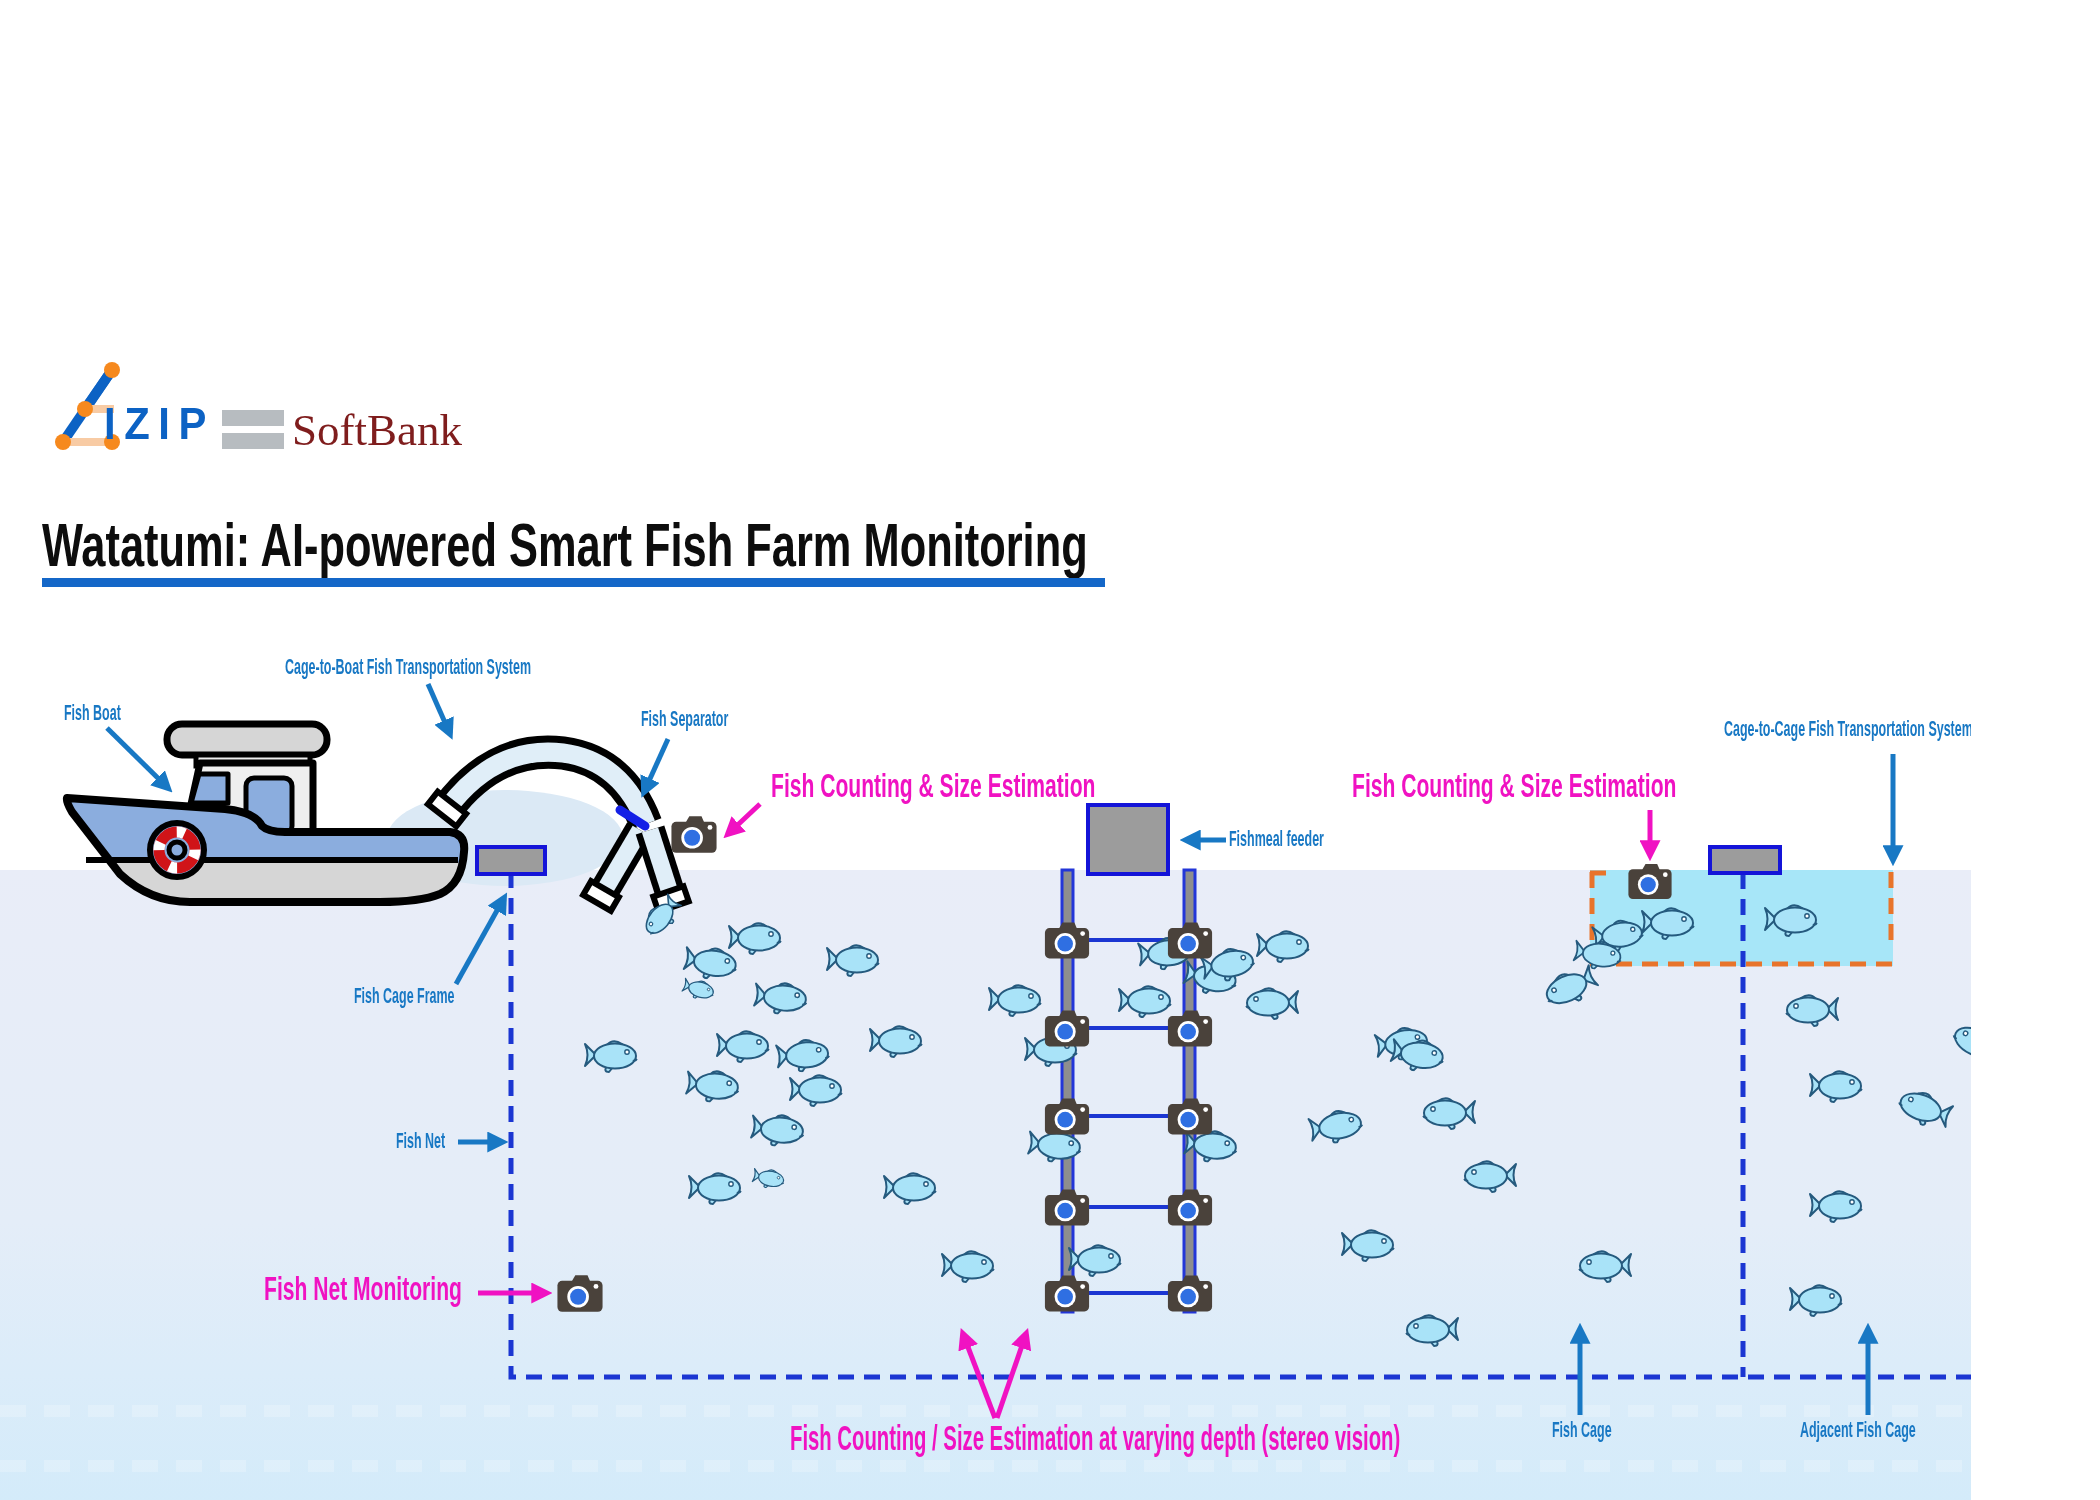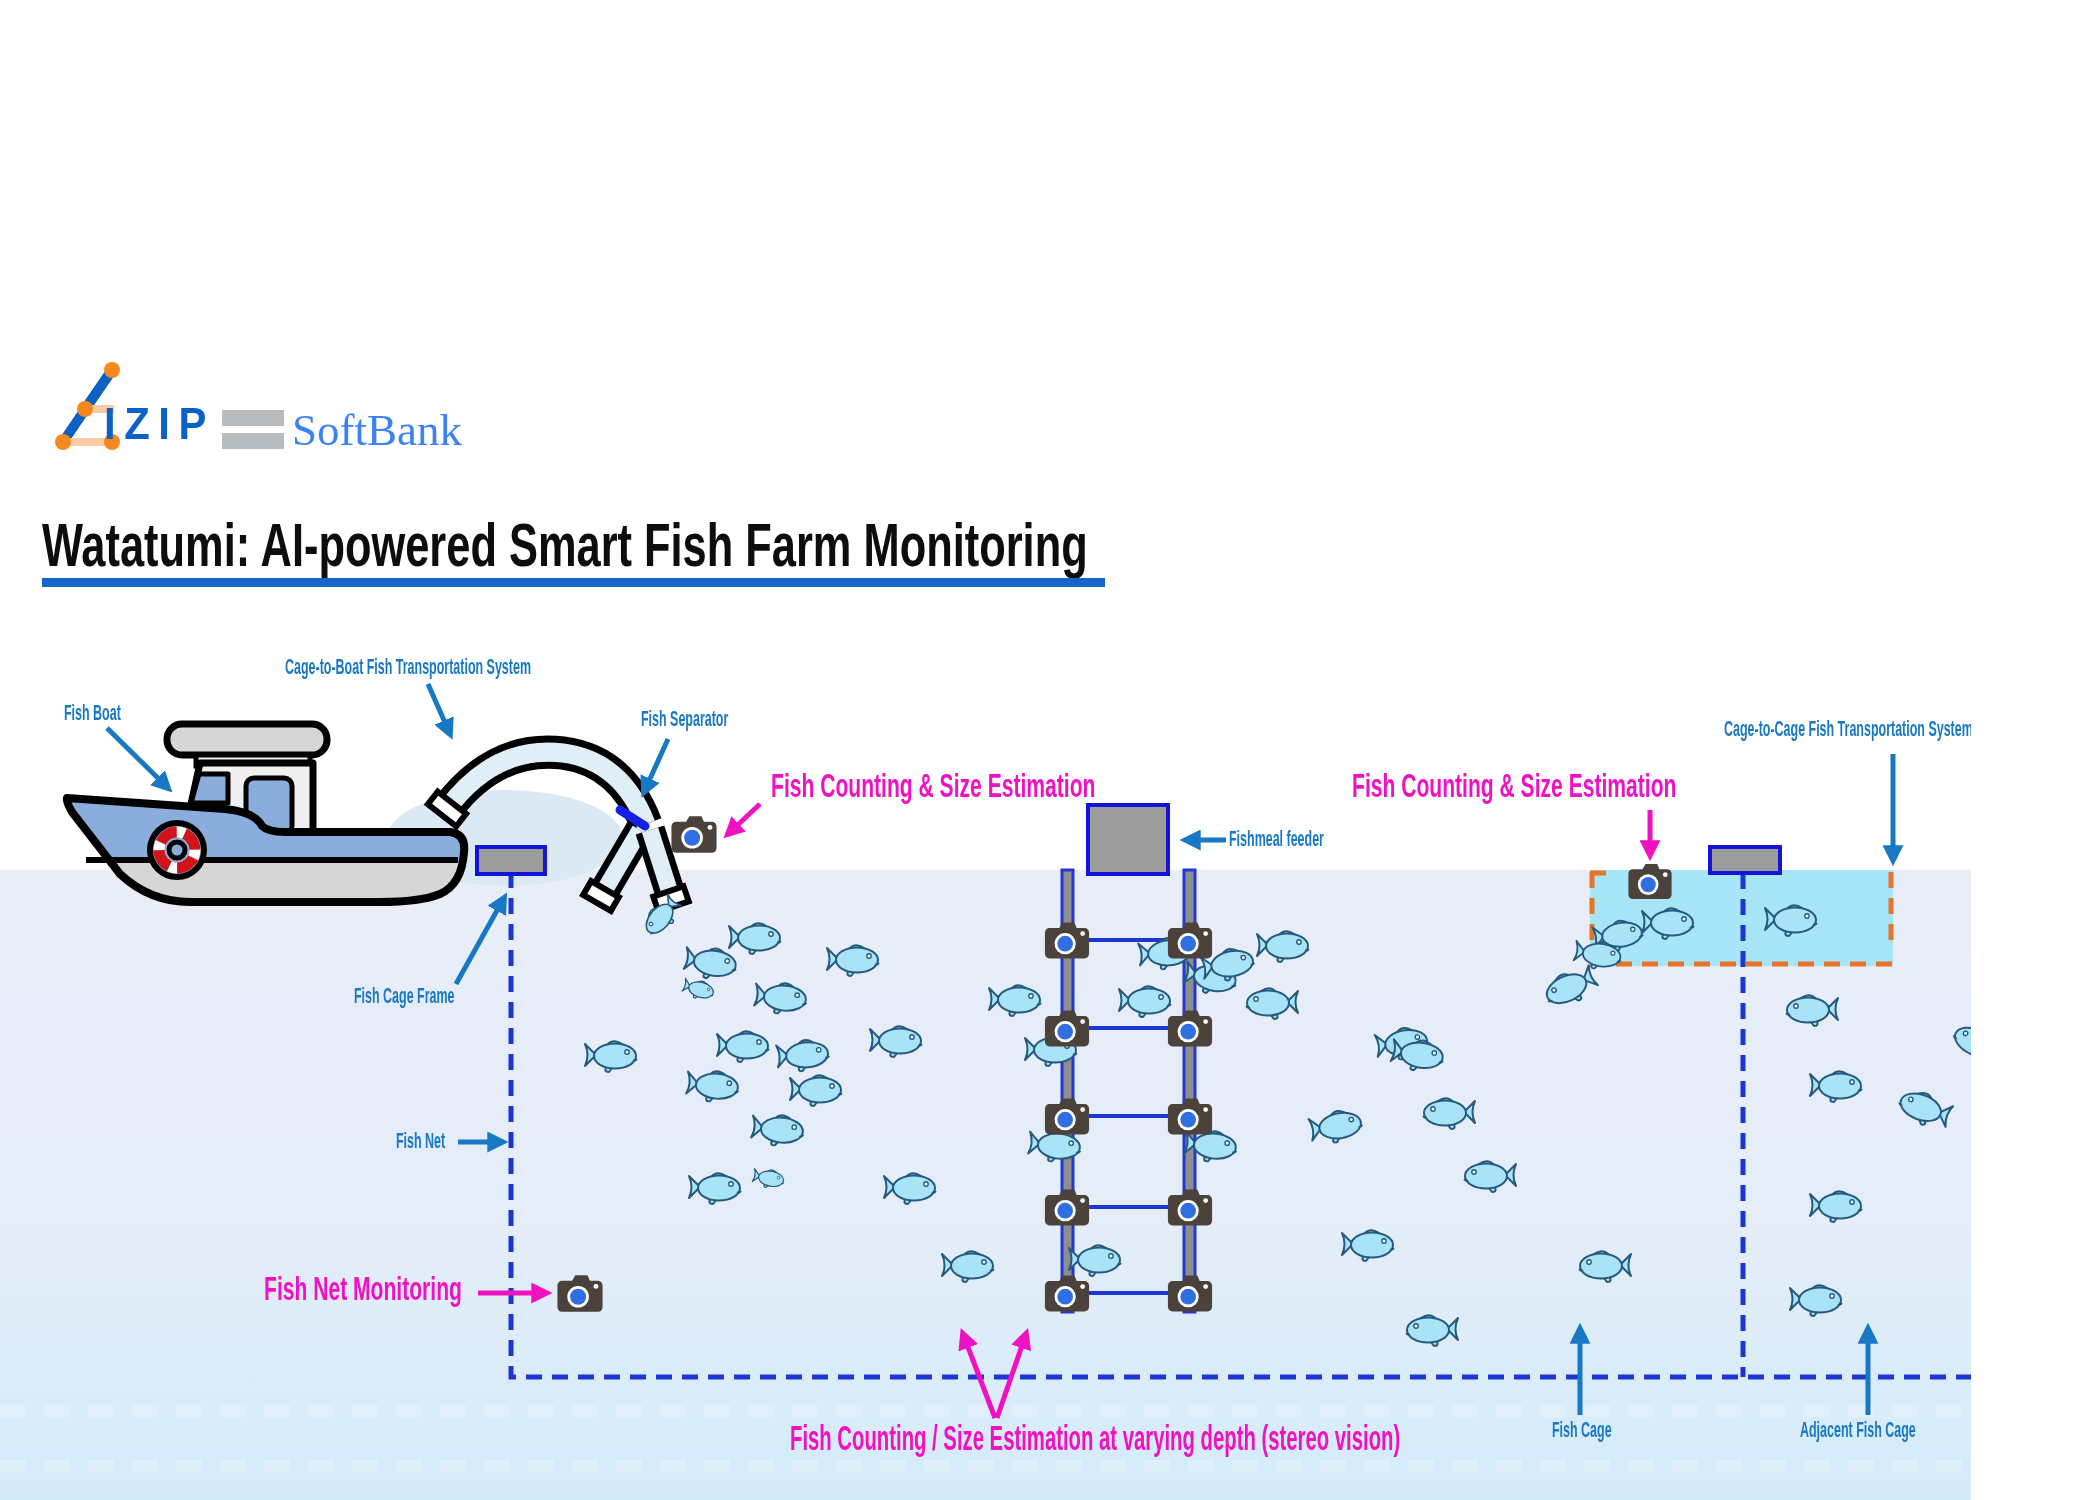--- a/index.html
+++ b/index.html
@@ -20,7 +20,7 @@
   #aizip-text{position:absolute;left:104px;top:390px;font-size:44px;font-weight:bold;color:#0c62c4;
               letter-spacing:9px;line-height:1;transform:scaleX(.95);transform-origin:left top;}
   #softbank-text{position:absolute;left:292px;top:396px;font-family:"Liberation Serif",serif;
-                 font-size:45px;color:#3b82f6;line-height:1;}
+                 font-size:45px;color:#7f1d1d;line-height:1;}
 </style>
 </head>
 <body>

